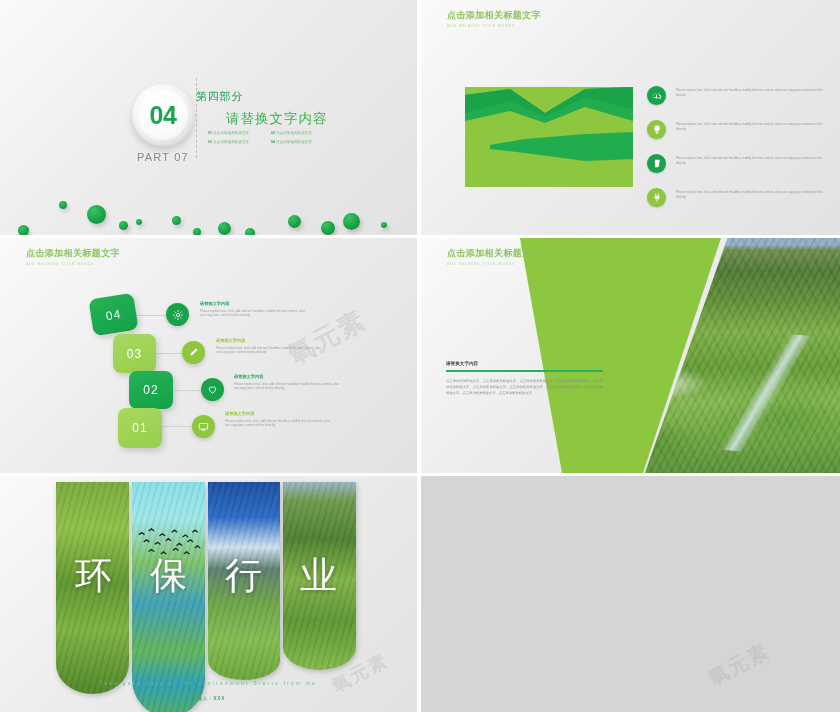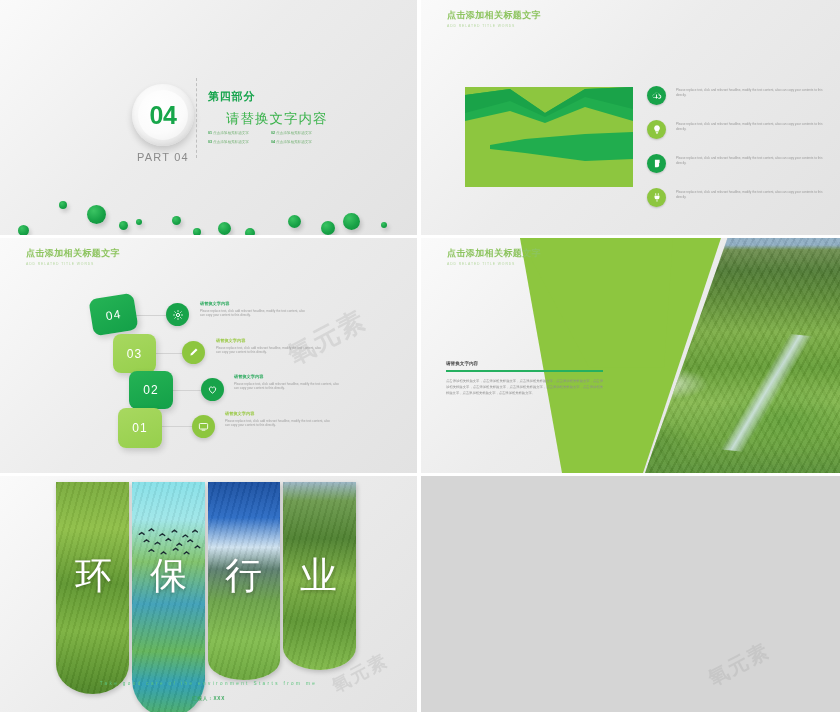--- a/index.html
+++ b/index.html
@@ -51,8 +51,8 @@
     border-left: 1px dashed #bfbfbf;
   }
   #slide1 .t-main {
-    position: absolute; left: 208px; top: 89px;
-    font-size: 11px; font-weight: bold; color: #16a44c; letter-spacing: 0.8px;
+    position: absolute; left: 196px; top: 89px;
+    font-size: 11px; font-weight: normal; color: #16a44c; letter-spacing: 0.8px;
   }
   #slide1 .t-sub {
     position: absolute; left: 226px; top: 110px;

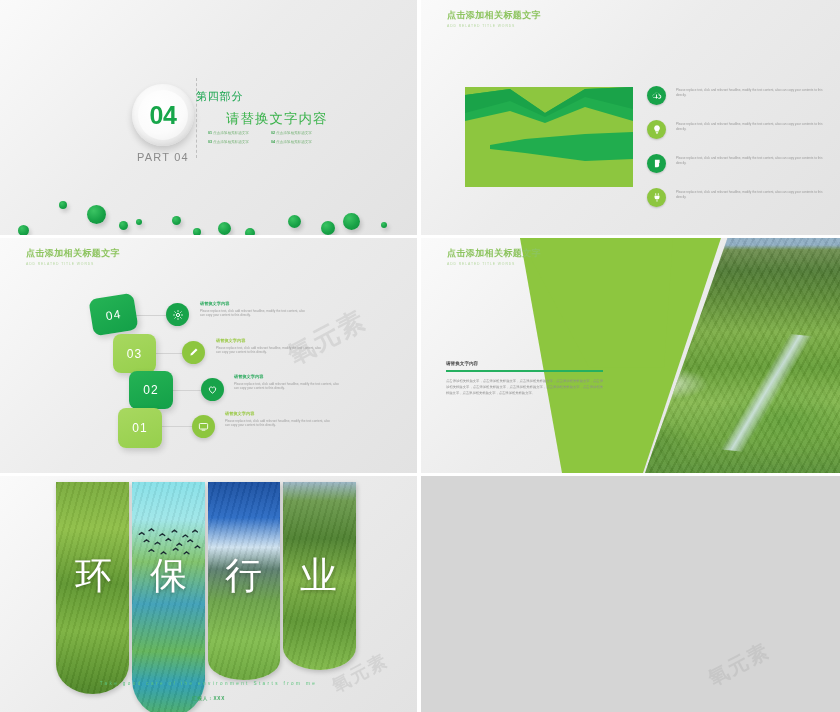--- a/index.html
+++ b/index.html
@@ -247,7 +247,7 @@
         <span class="big-num">04</span>
       </div>
     </div>
-    <div class="part-label">PART 04</div>
+    <div class="part-label">PART 07</div>
     <div class="divider"></div>
     <div class="t-main">第四部分</div>
     <div class="t-sub">请替换文字内容</div>

